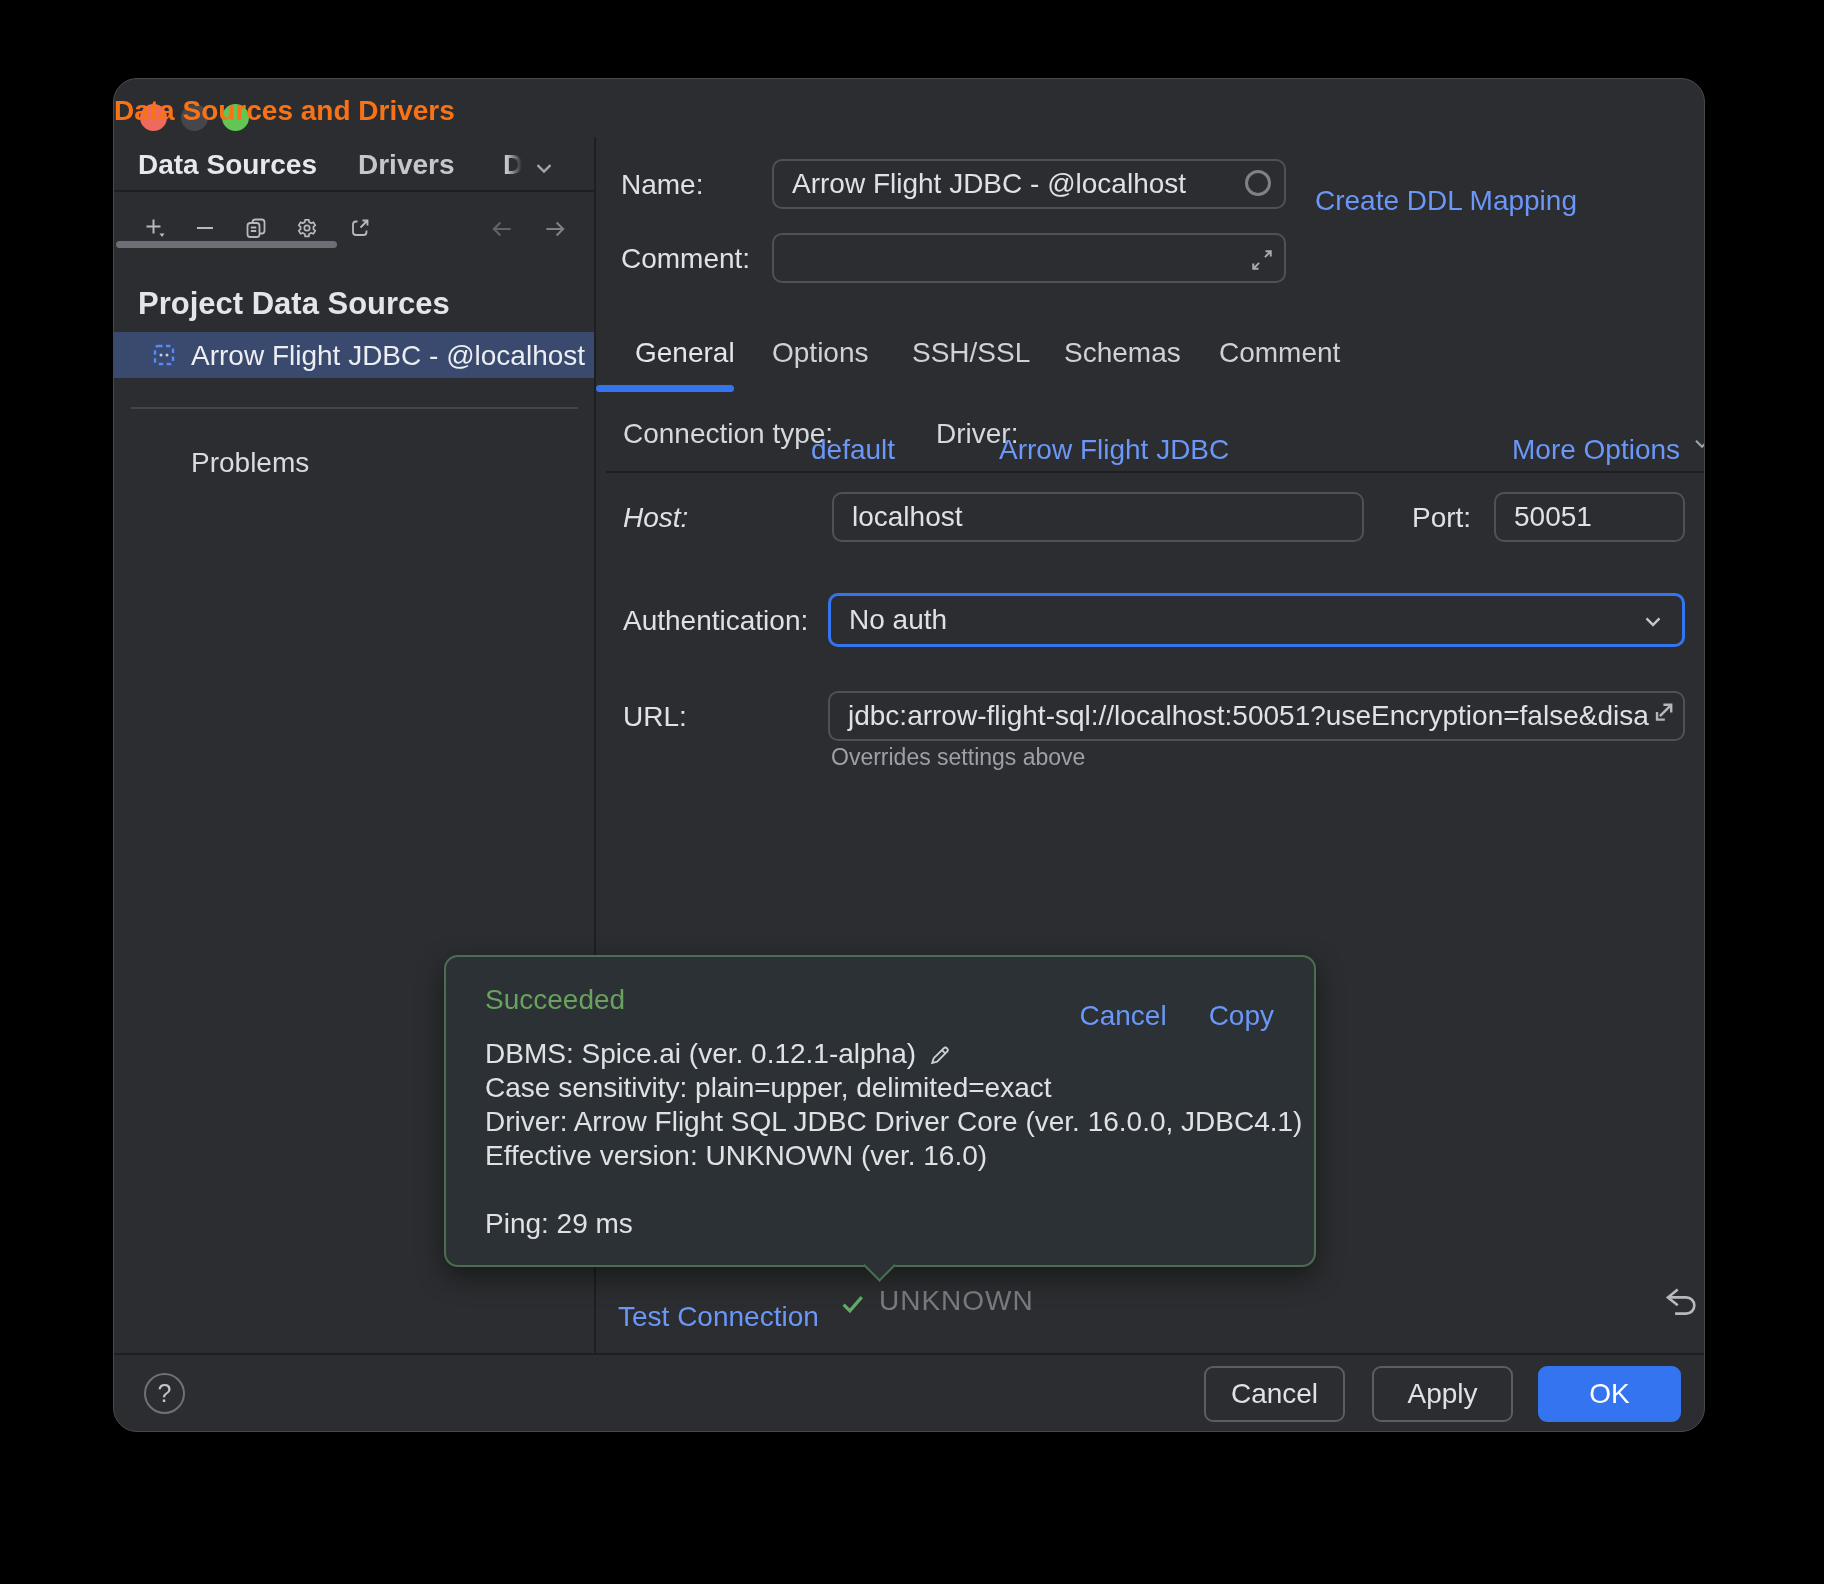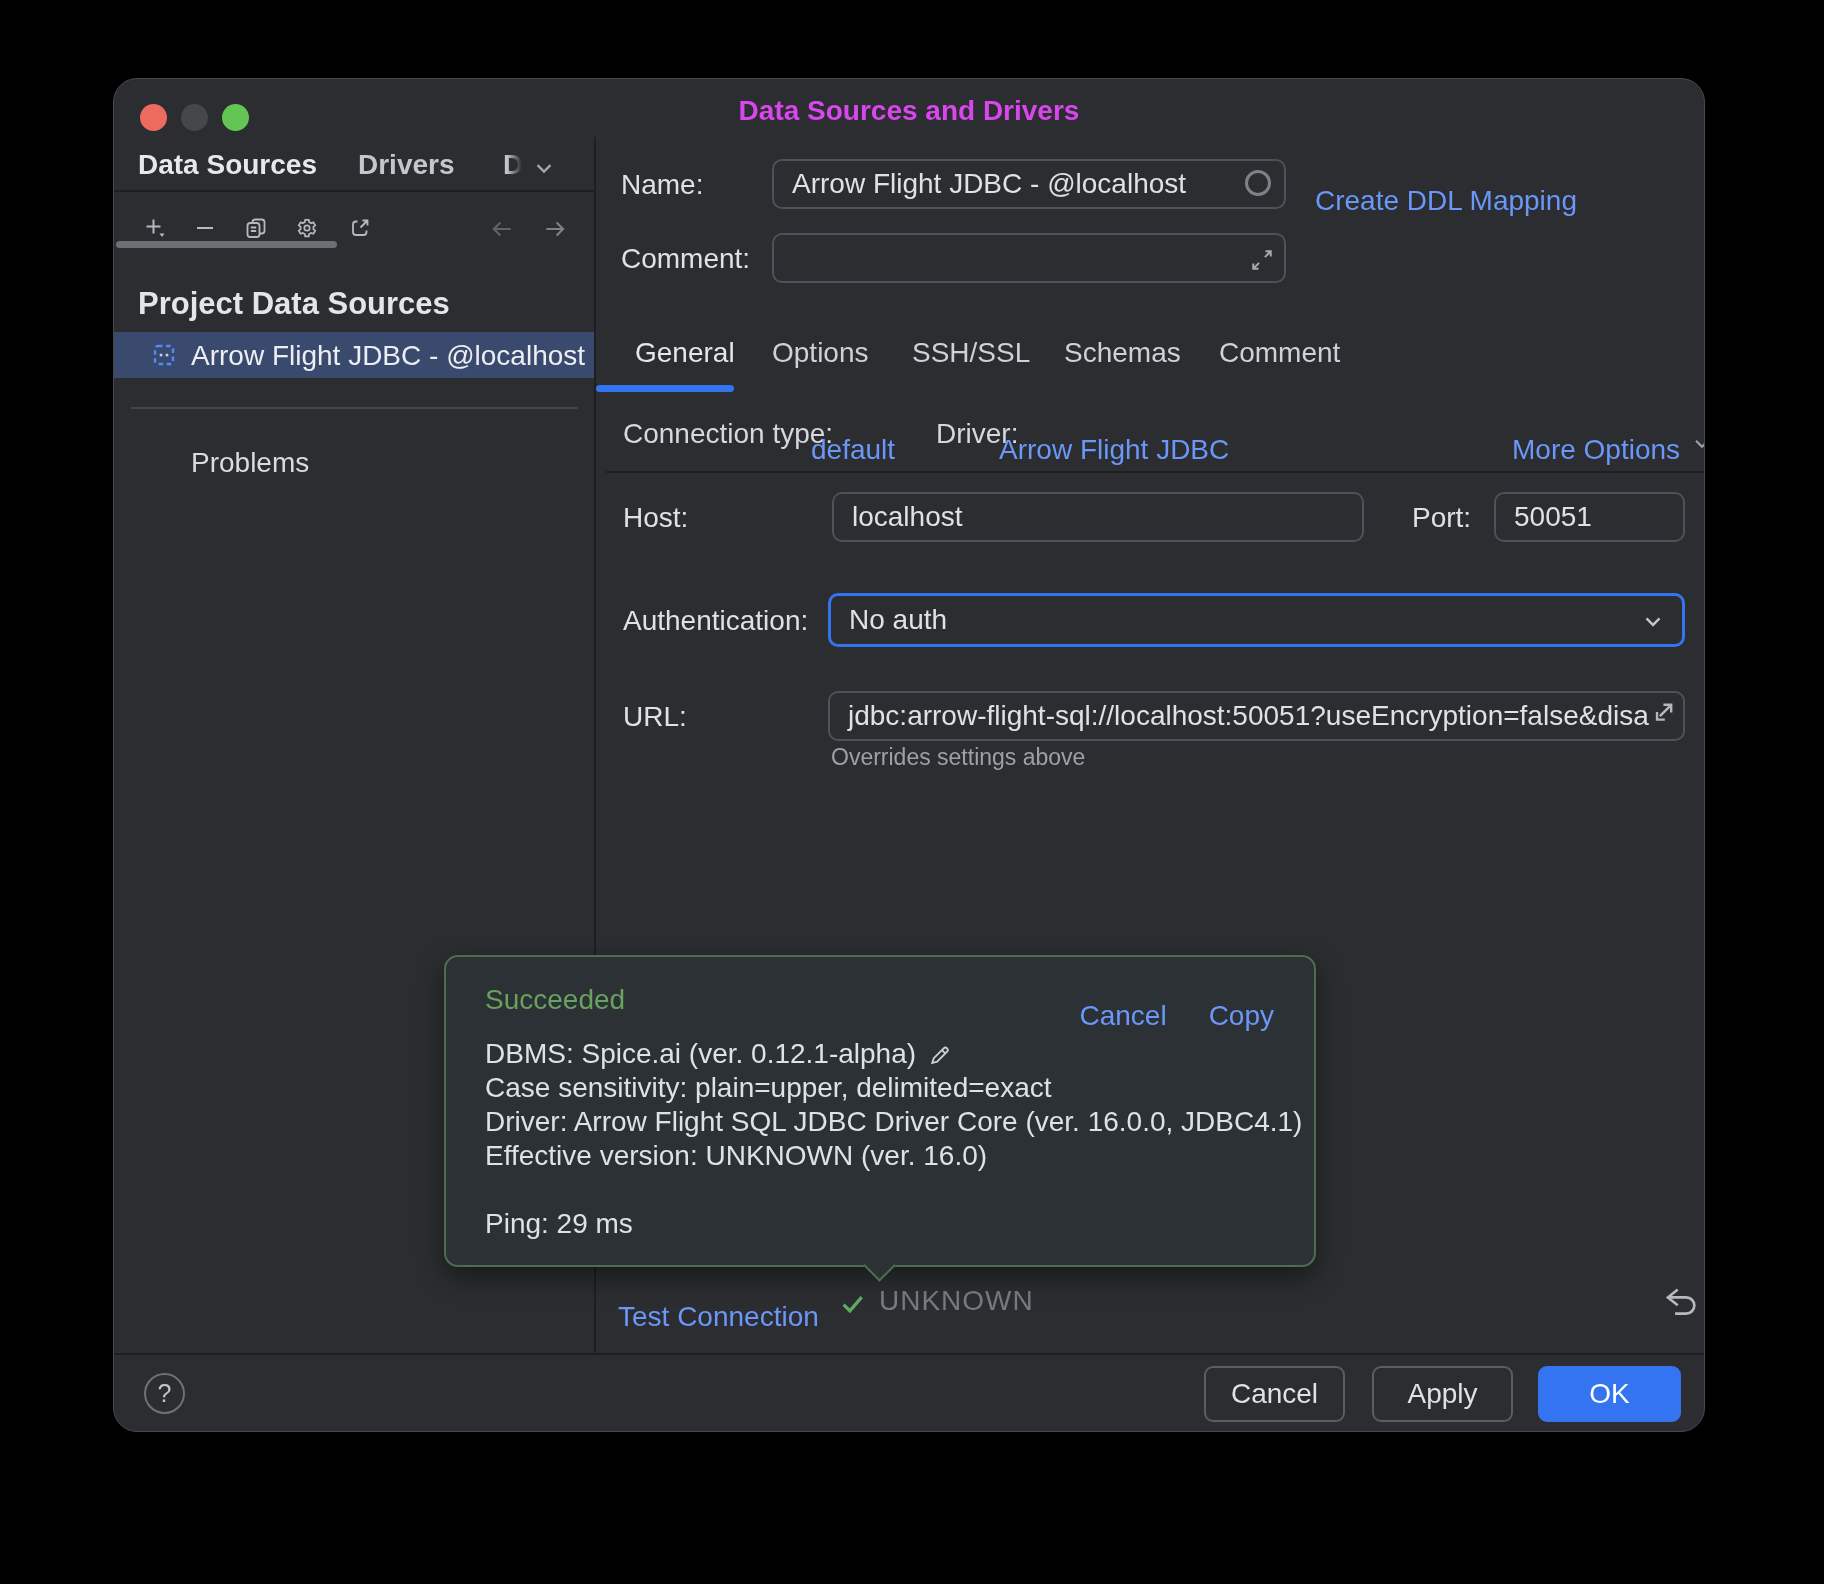--- a/index.html
+++ b/index.html
@@ -19,8 +19,8 @@
   .dot.close{left:26px;background:#ed6a5e;}
   .dot.min{left:67px;background:#45474b;}
   .dot.max{left:108px;background:#62c554;}
-  .title{position:absolute;left:0;right:0;top:16px;text-align:center;
-    font-size:28px;font-weight:700;color:#d946ef;}
+  .title{position:absolute;left:0;right:0;top:16px;text-align:left;
+    font-size:28px;font-weight:700;color:#f97316;}
   
   .vsep{position:absolute;left:480px;top:58px;width:2px;height:1216px;background:#1e1f22;}
   .side-tabs{position:absolute;left:0;top:58px;width:480px;height:55px;border-bottom:2px solid #1e1f22;box-sizing:border-box;}

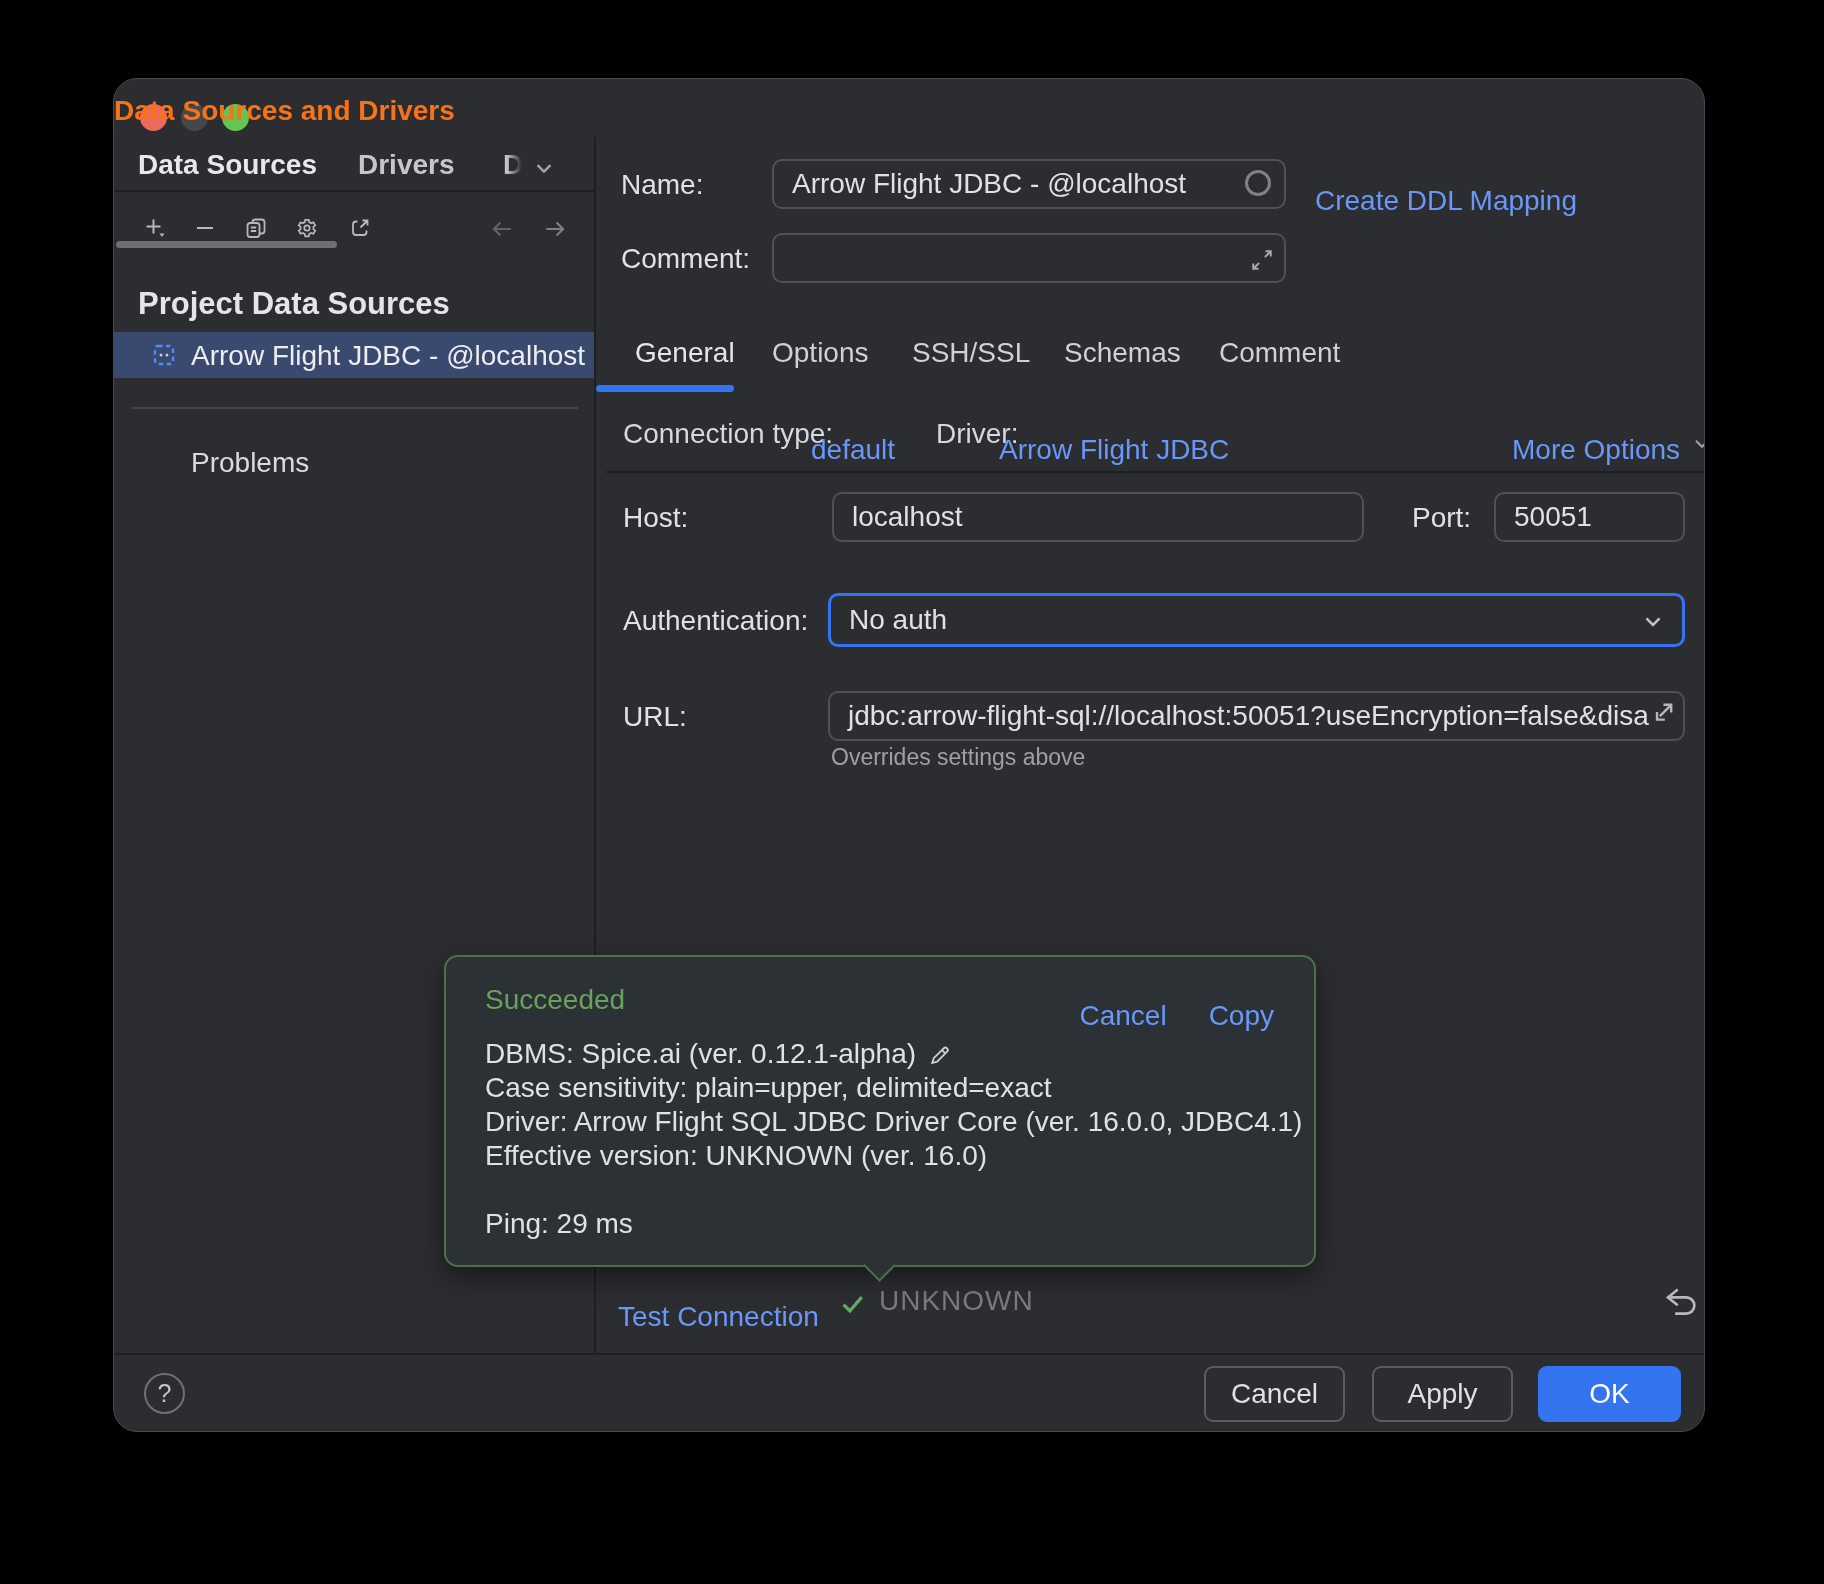--- a/index.html
+++ b/index.html
@@ -64,7 +64,7 @@
   .driver-val{position:absolute;left:885px;top:339px;}
   .more-opt{position:absolute;left:1398px;top:339px;display:flex;align-items:center;gap:10px;}
   .more-opt .chev{color:#9da0a8;margin-top:4px;}
-  .host-lab{left:509px;top:423px;}
+  .host-lab{left:509px;top:423px;font-style:italic;}
   .host-field{left:718px;top:413px;width:532px;}
   .port-lab{left:1298px;top:423px;}
   .port-field{left:1380px;top:413px;width:191px;}

